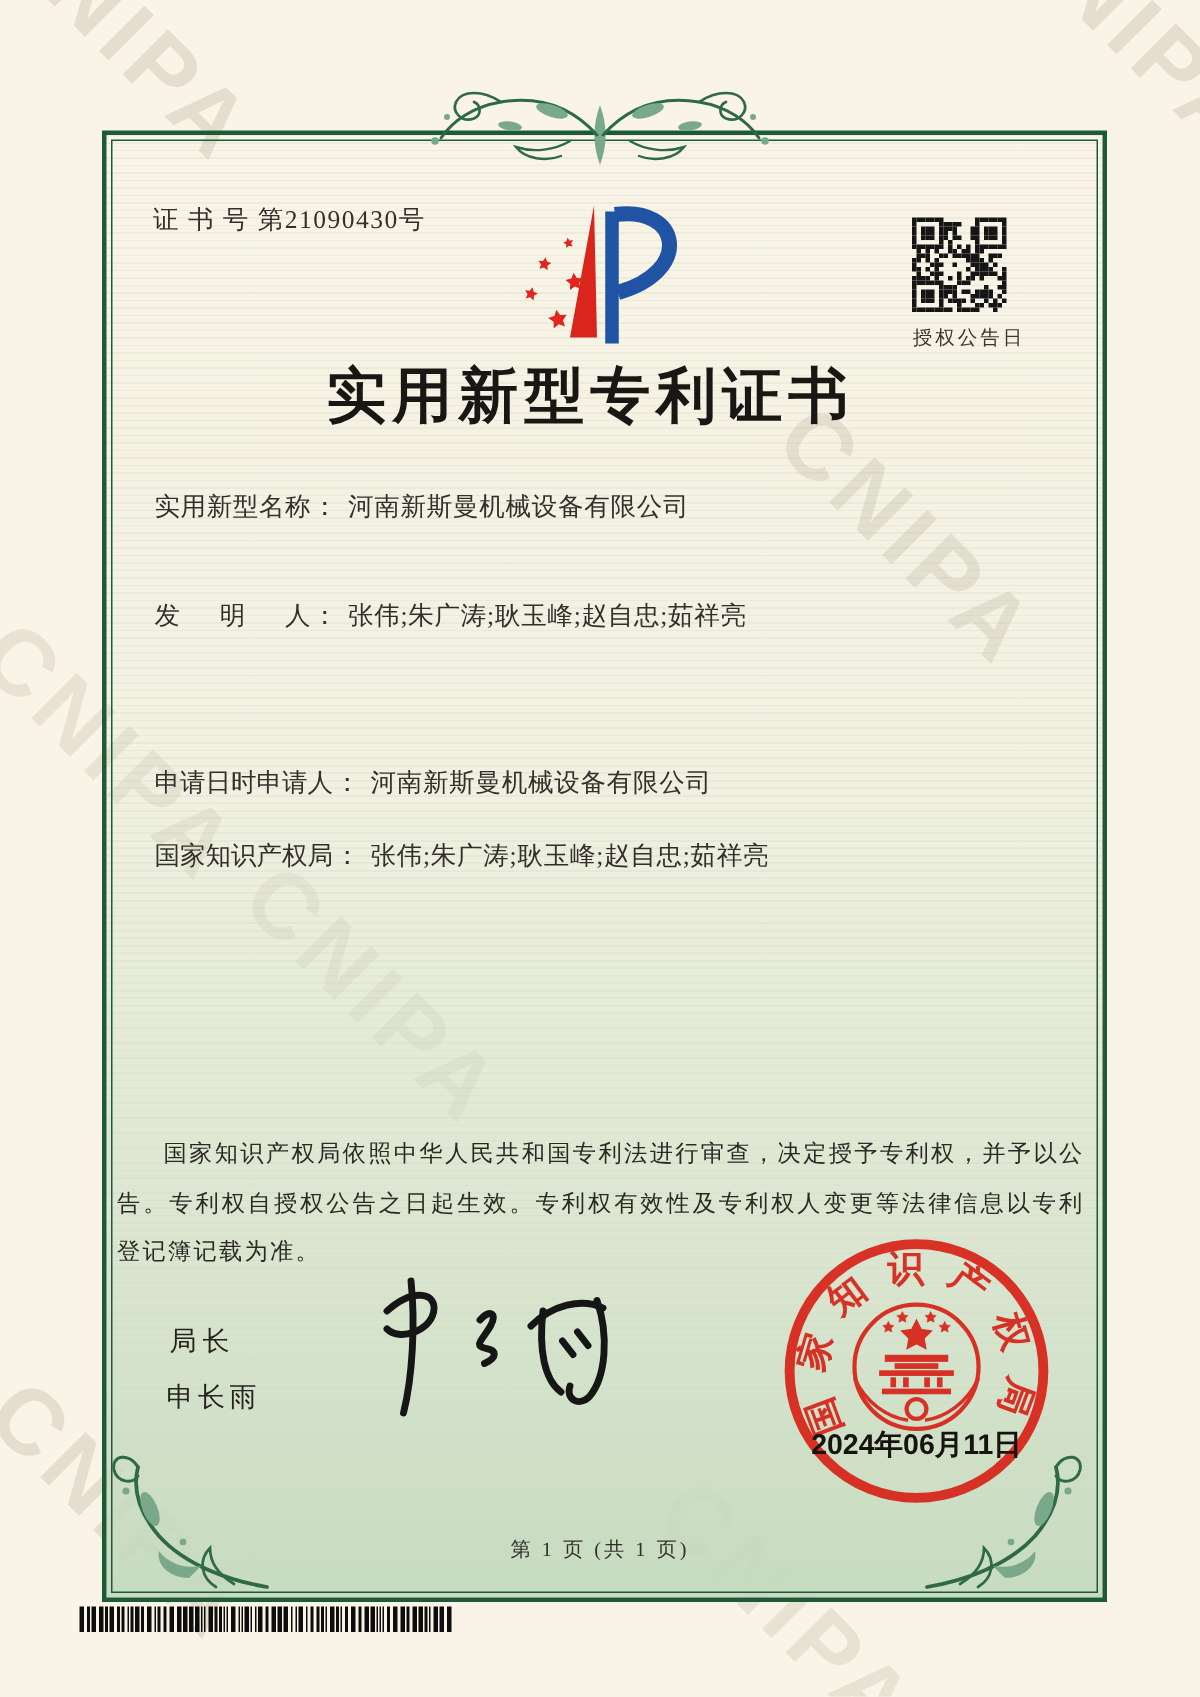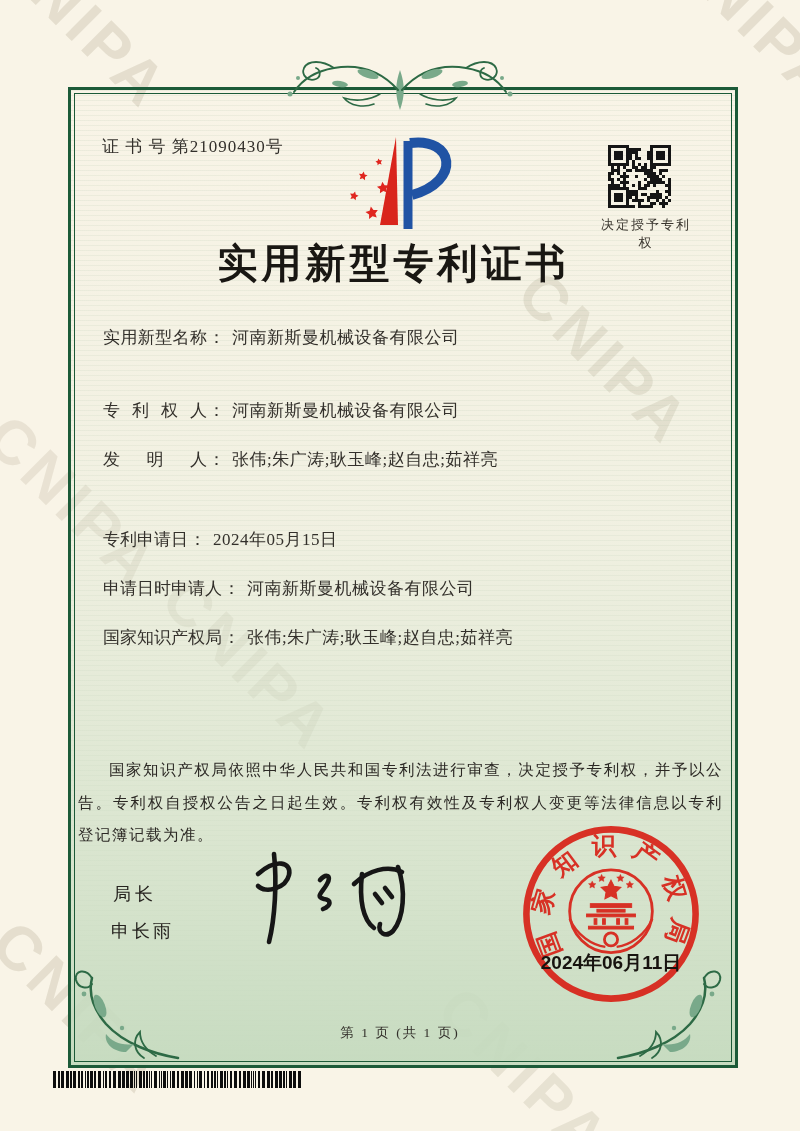--- a/index.html
+++ b/index.html
@@ -586,7 +586,7 @@
       <div class="qc" style="background: transparent;"></div>
       <div class="qc" style="background: transparent;"></div>
     </div>
-  <div class="abs qr-caption">决定授予专利权</div>
+  <div class="abs qr-caption">授权公告日</div>
 
   <div class="abs title">实用新型专利证书</div>
 

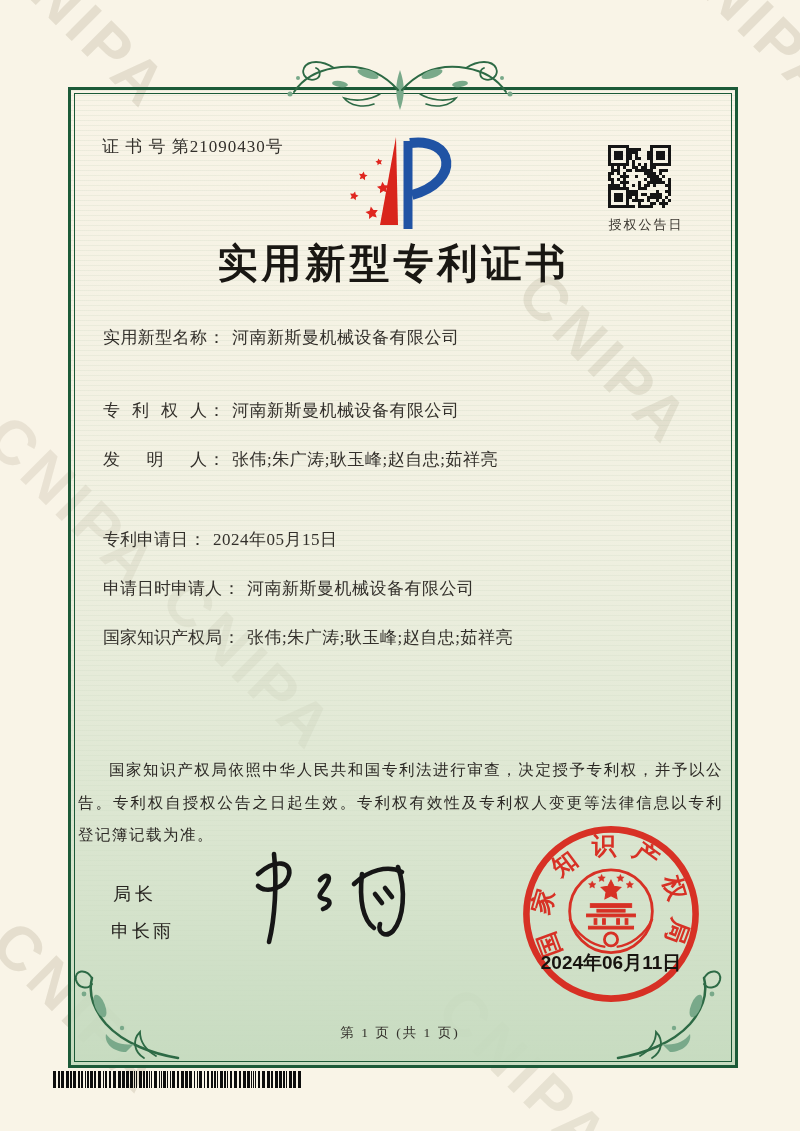--- a/index.html
+++ b/index.html
@@ -593,9 +593,6 @@
   <div class="abs fields">
     <div class="frow gap-big">
       <span class="flabel j">实用新型名称</span><span class="fcolon">：</span><span class="fval">河南新斯曼机械设备有限公司</span>
-    </div>
-    <div class="frow">
-      <span class="flabel j">专利权人</span><span class="fcolon">：</span><span class="fval">河南新斯曼机械设备有限公司</span>
     </div>
     <div class="frow">
       <span class="flabel j">发明人</span><span class="fcolon">：</span><span class="fval">张伟;朱广涛;耿玉峰;赵自忠;茹祥亮</span>

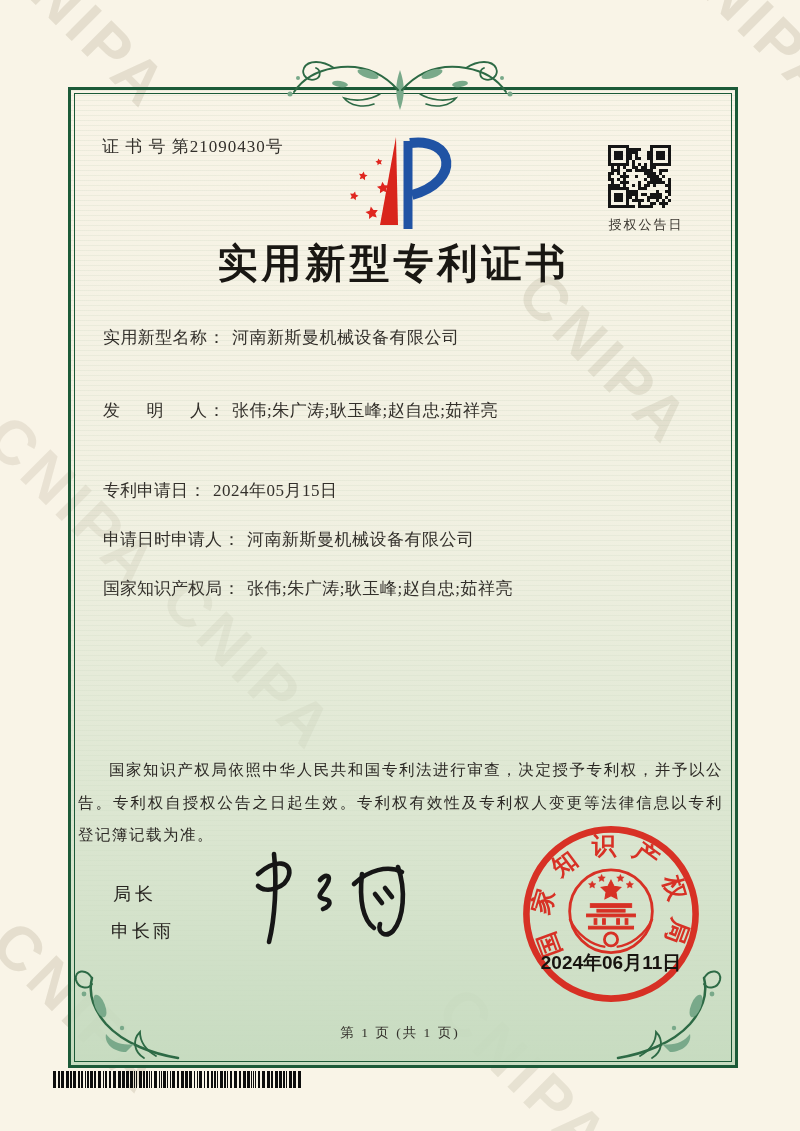--- a/index.html
+++ b/index.html
@@ -600,9 +600,6 @@
     <div class="frow two">
     </div>
     <div class="frow two">
-      <div class="fcol-l">
-        <span class="flabel">专利申请日</span><span class="fcolon">：</span><span class="fval">2024年05月15日</span>
-      </div>
     </div>
     <div class="frow">
       <span class="flabel">申请日时申请人</span><span class="fcolon">：</span><span class="fval">河南新斯曼机械设备有限公司</span>

